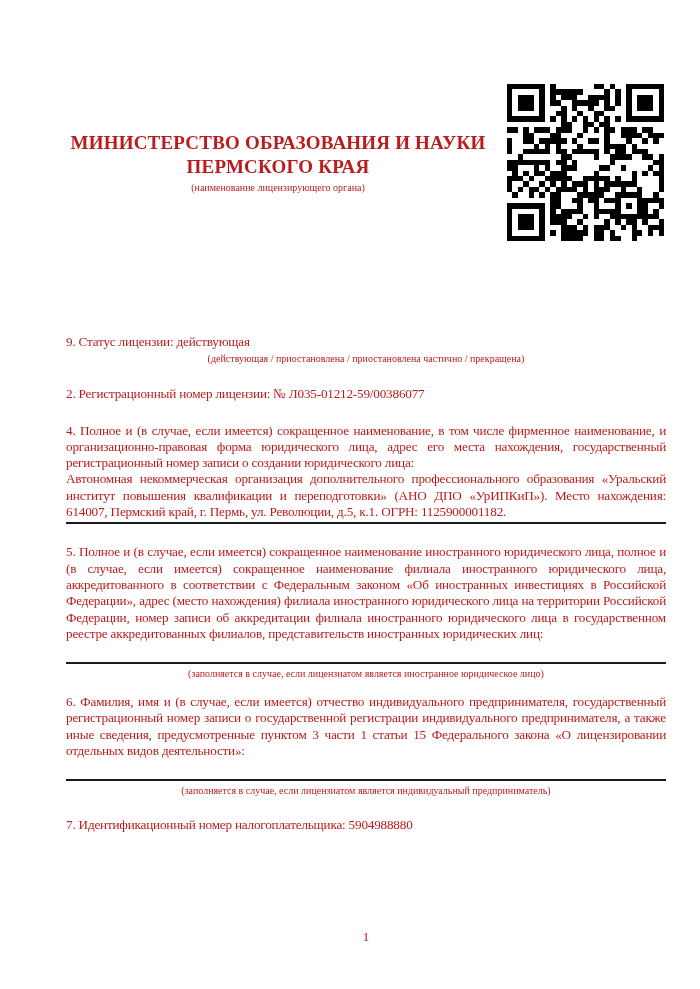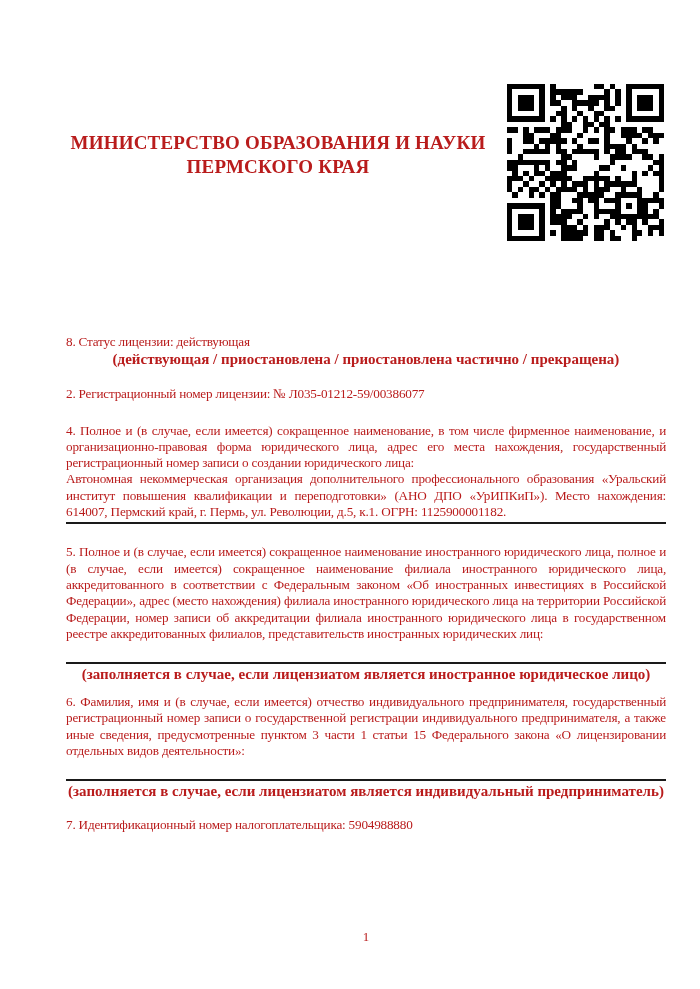--- a/index.html
+++ b/index.html
@@ -89,6 +89,7 @@
   <div class="header">
     <span class="org-name">МИНИСТЕРСТВО ОБРАЗОВАНИЯ И НАУКИ</span>
     <span class="org-name">ПЕРМСКОГО КРАЯ</span>
+    <span class="org-caption">(наименование лицензирующего органа)</span>
   </div>
 
   <div class="qr">

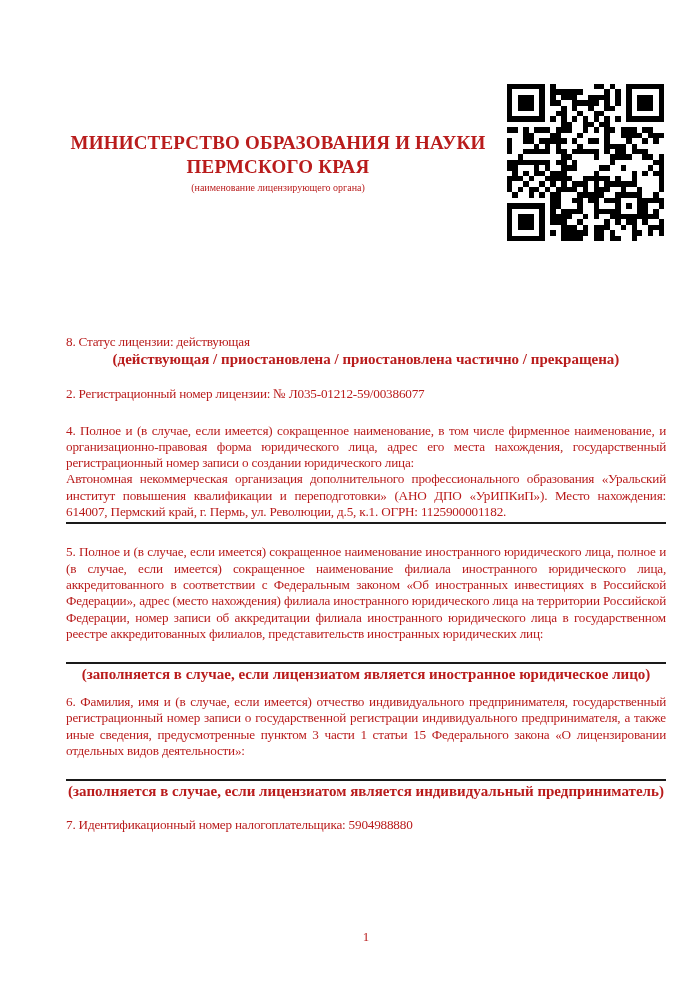--- a/index.html
+++ b/index.html
@@ -536,7 +536,7 @@
   <div class="content">
 
 
-    <div class="item mt-title-item1">8. Статус лицензии: действующая</div>
+    <div class="item mt-title-item1">9. Статус лицензии: действующая</div>
     <div class="note mt-3">(действующая / приостановлена / приостановлена частично / прекращена)</div>
 
     <div class="item mt-21">2. Регистрационный номер лицензии: № Л035-01212-59/00386077</div>

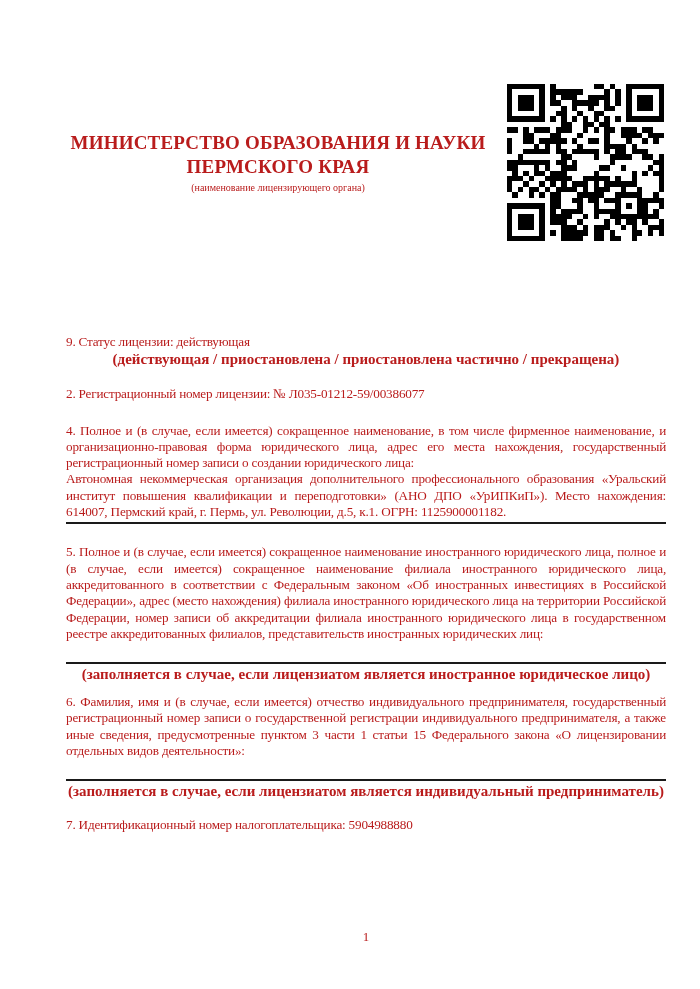--- a/index.html
+++ b/index.html
@@ -54,11 +54,10 @@
   .item { margin: 0; }
   .just { text-align: justify; }
   .note {
-    font-size: 15px;
+    font-size: 10px;
     line-height: 12px;
     text-align: center;
     letter-spacing: 0;
-    font-weight: bold;
   }
   .rule {
     height: 0;

